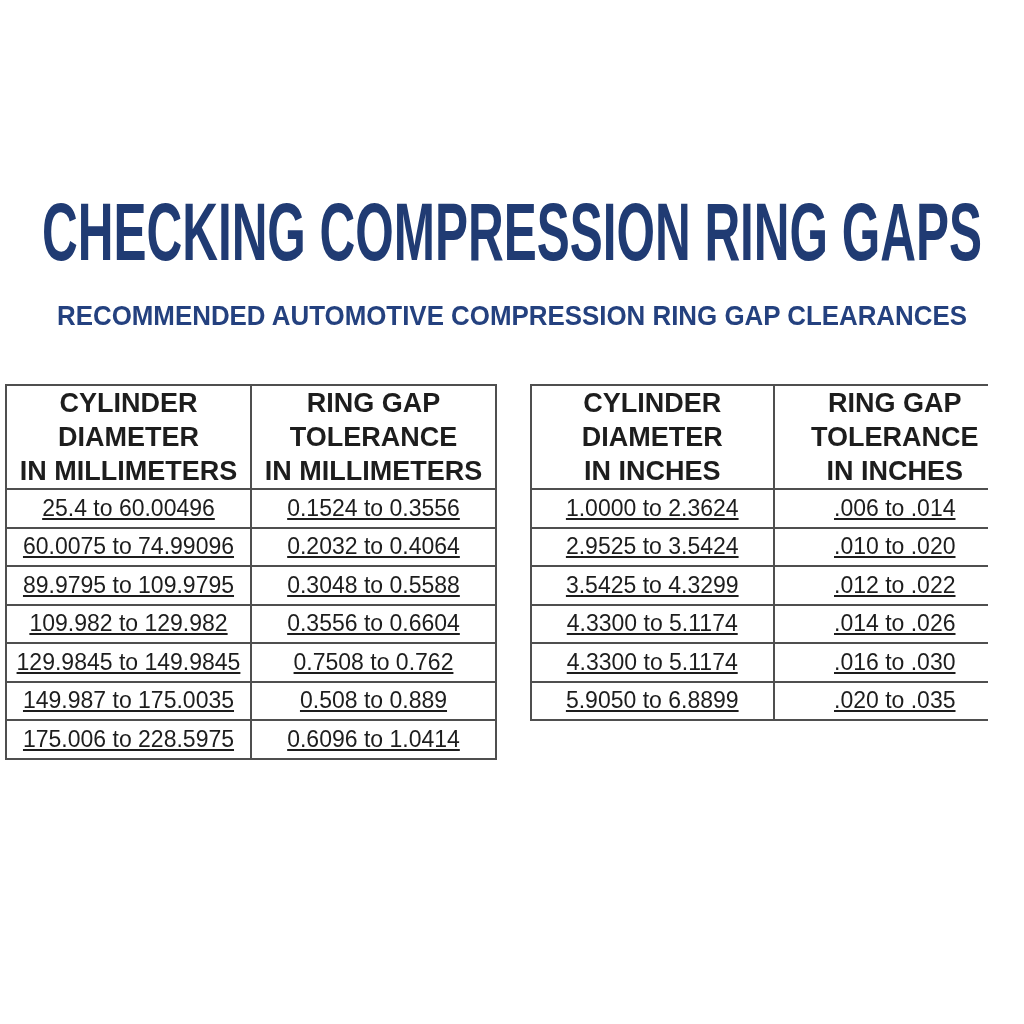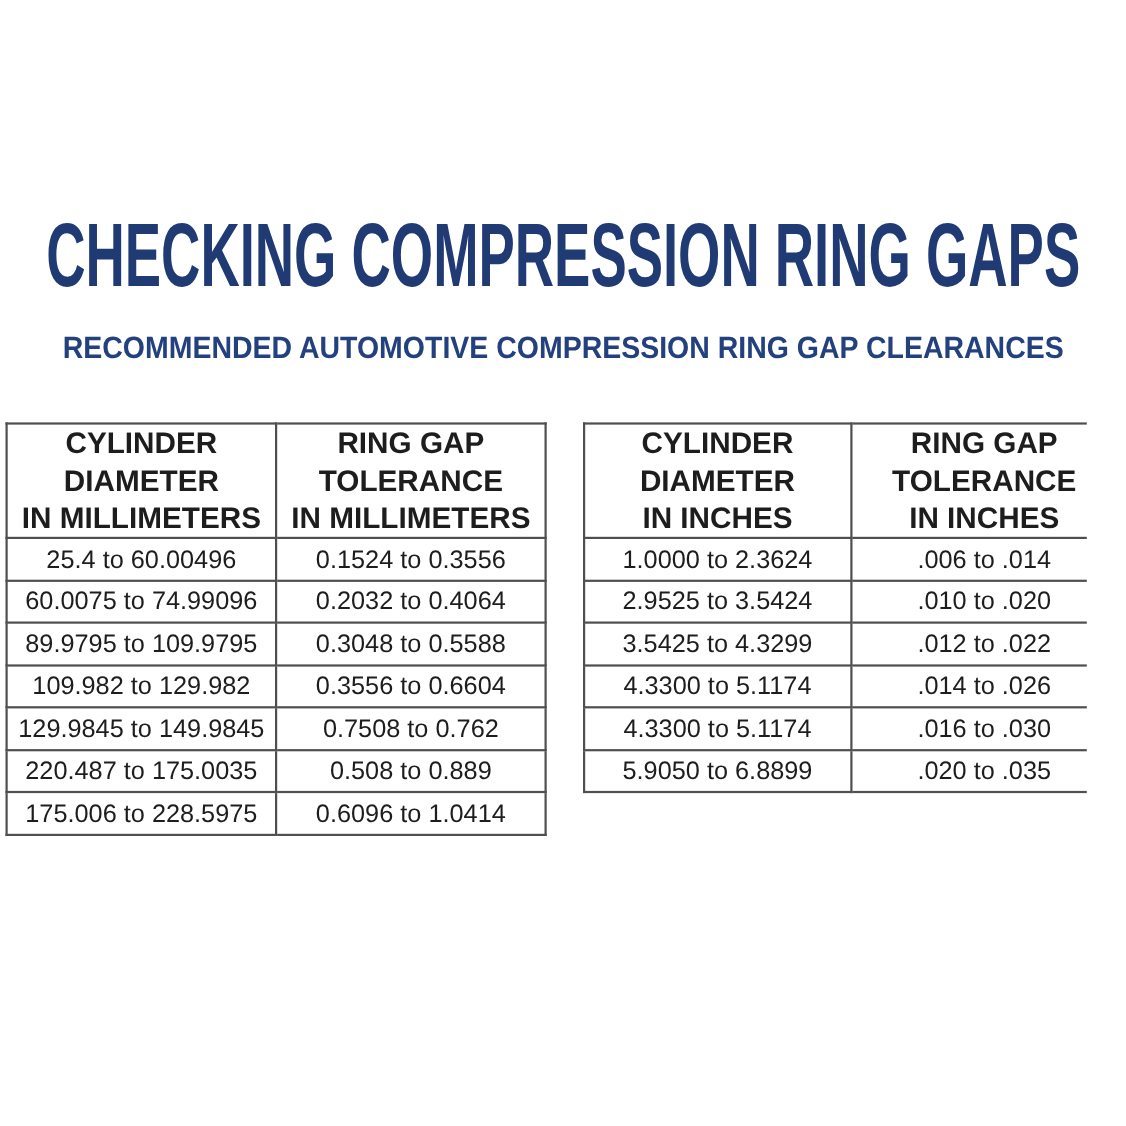--- a/index.html
+++ b/index.html
@@ -72,6 +72,7 @@
     font-weight: normal;
     height: 36.5px;
     line-height: 1;
+    text-decoration: underline;
   }
 </style>
 </head>

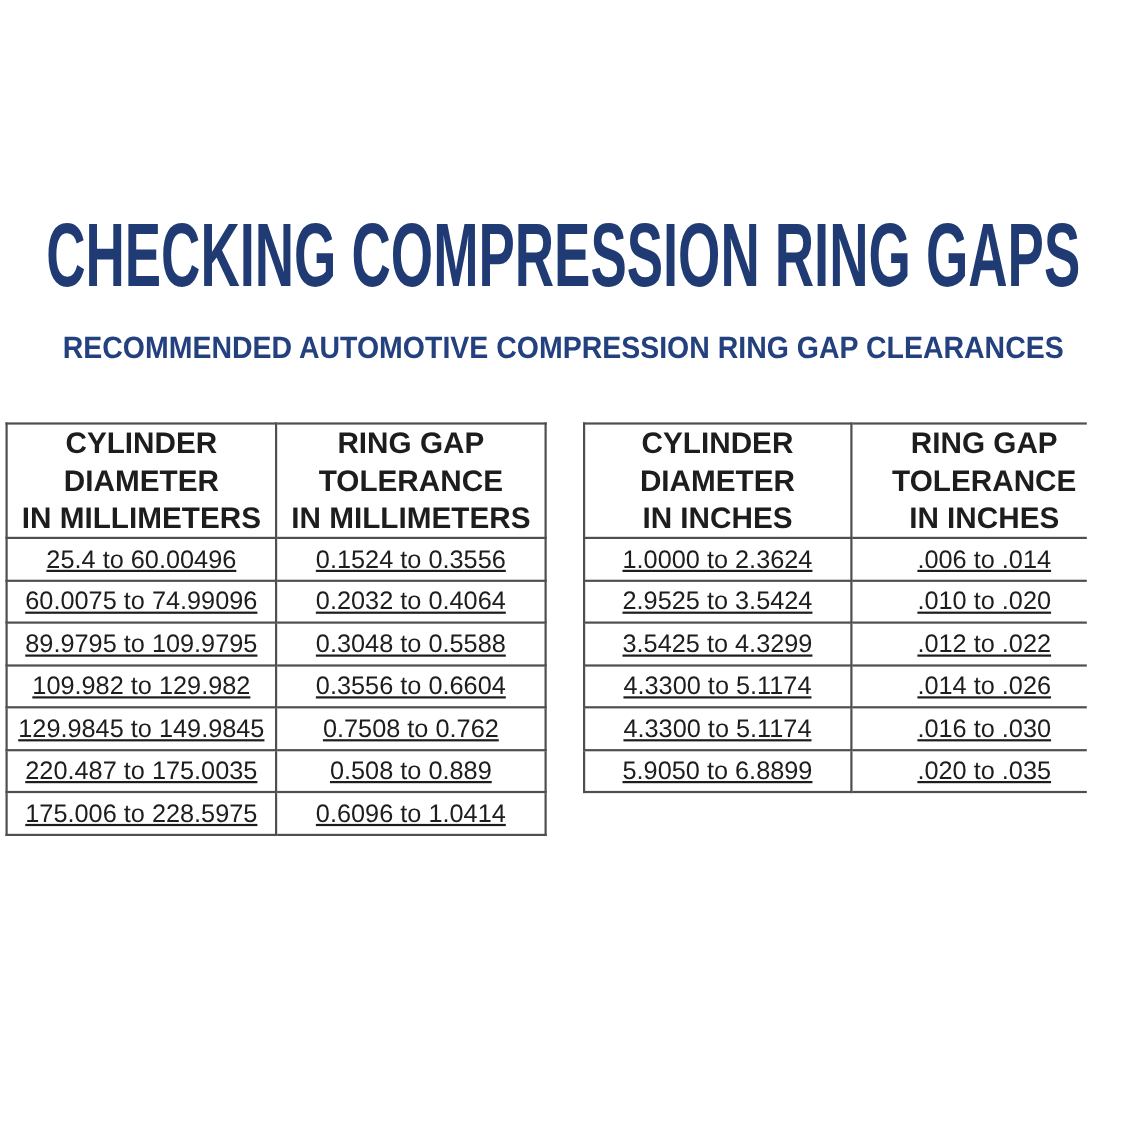--- a/index.html
+++ b/index.html
@@ -125,7 +125,7 @@
         <td>0.7508 to 0.762</td>
       </tr>
       <tr>
-        <td>220.487 to 175.0035</td>
+        <td>149.987 to 175.0035</td>
         <td>0.508 to 0.889</td>
       </tr>
       <tr>

